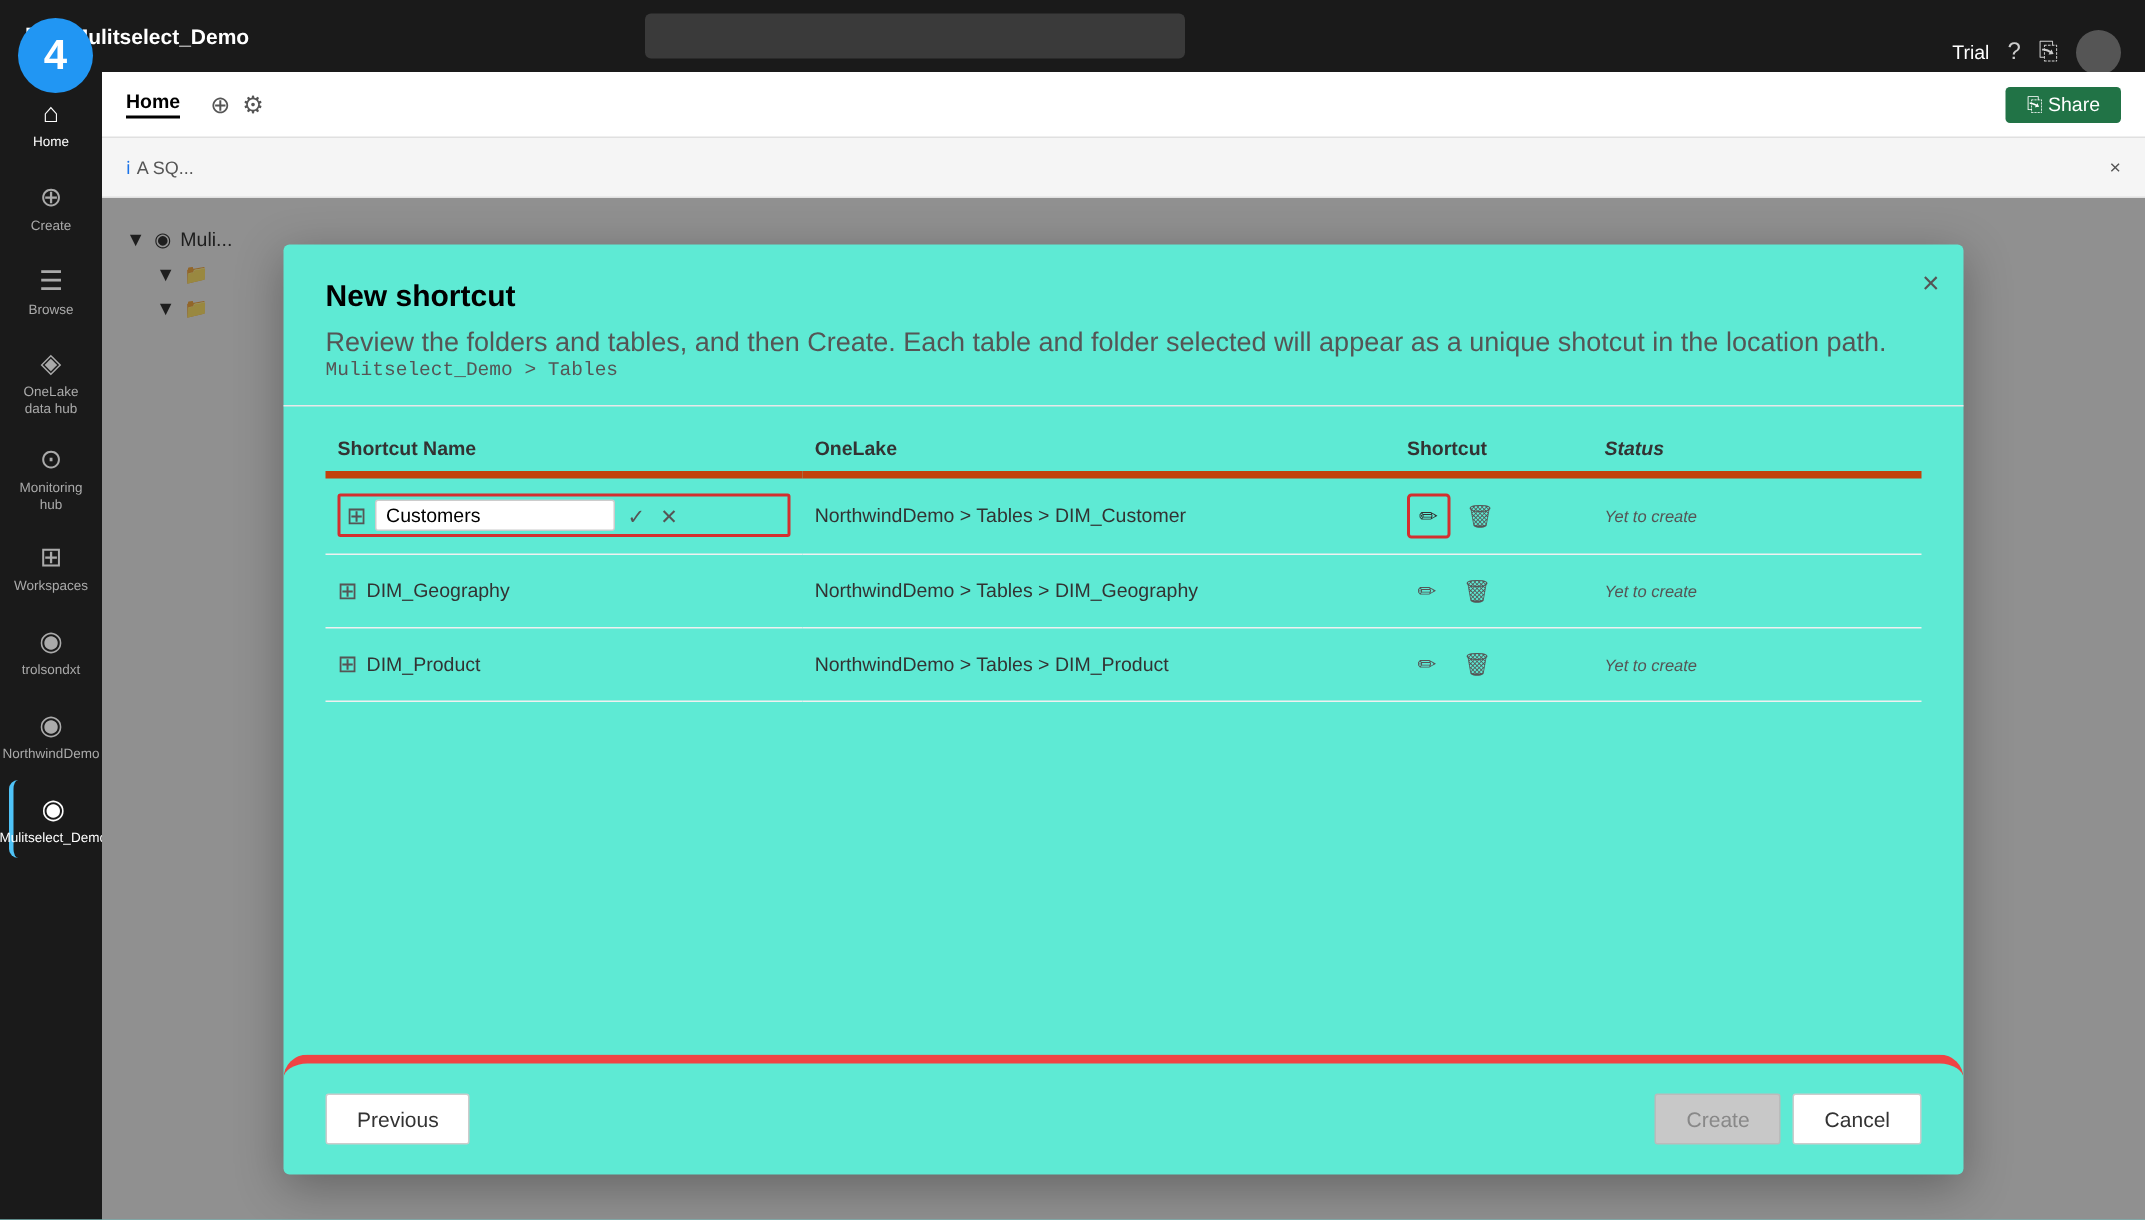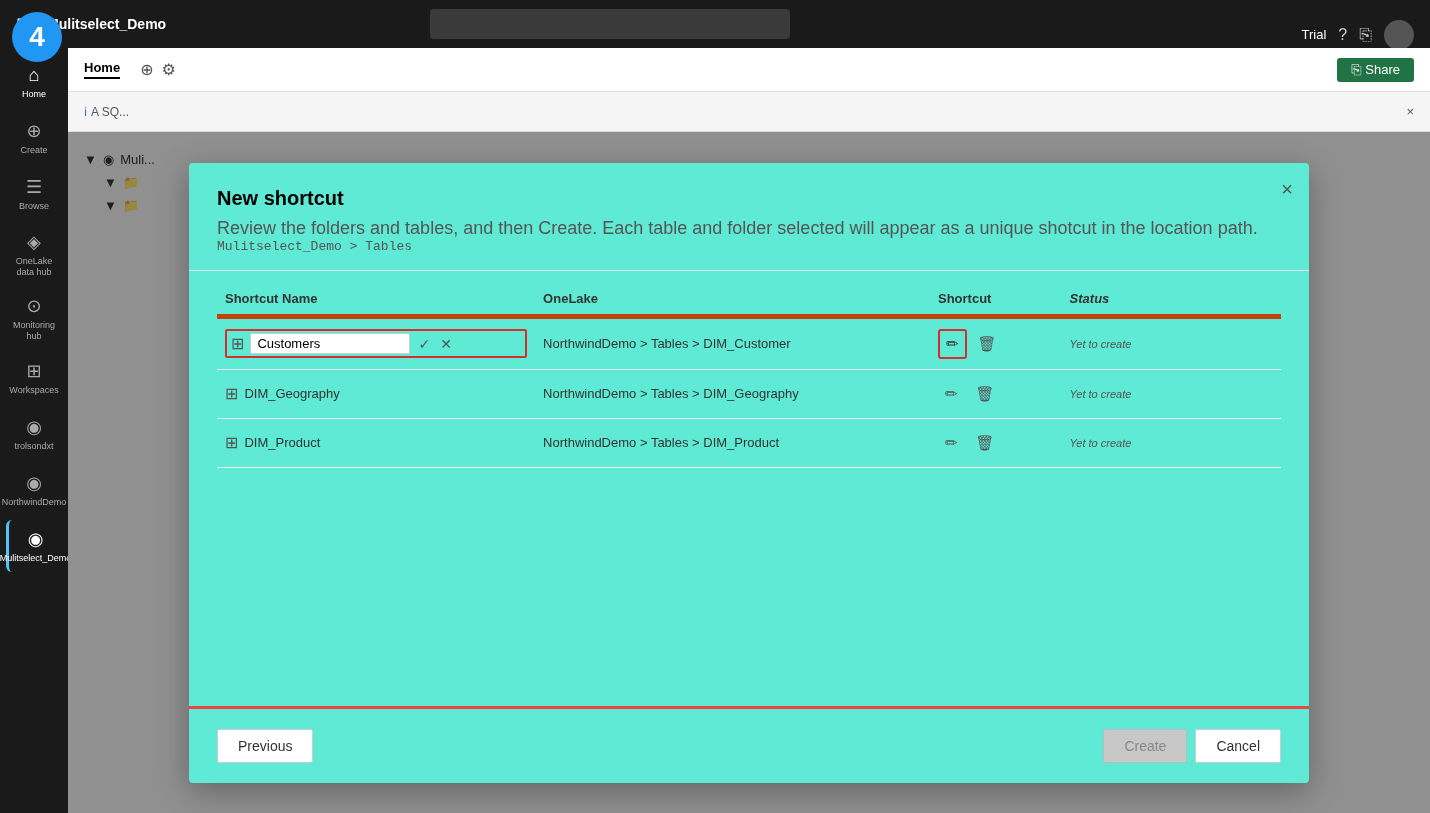--- a/index.html
+++ b/index.html
@@ -363,7 +363,8 @@
       display: flex;
       align-items: flex-end;
       justify-content: space-between;
-      border-top: 3px solid #ef4444;
+      border-top: 6px solid #ef4444;
+      border-radius: 16px;
     }
     .btn-previous {
       background: #fff;

